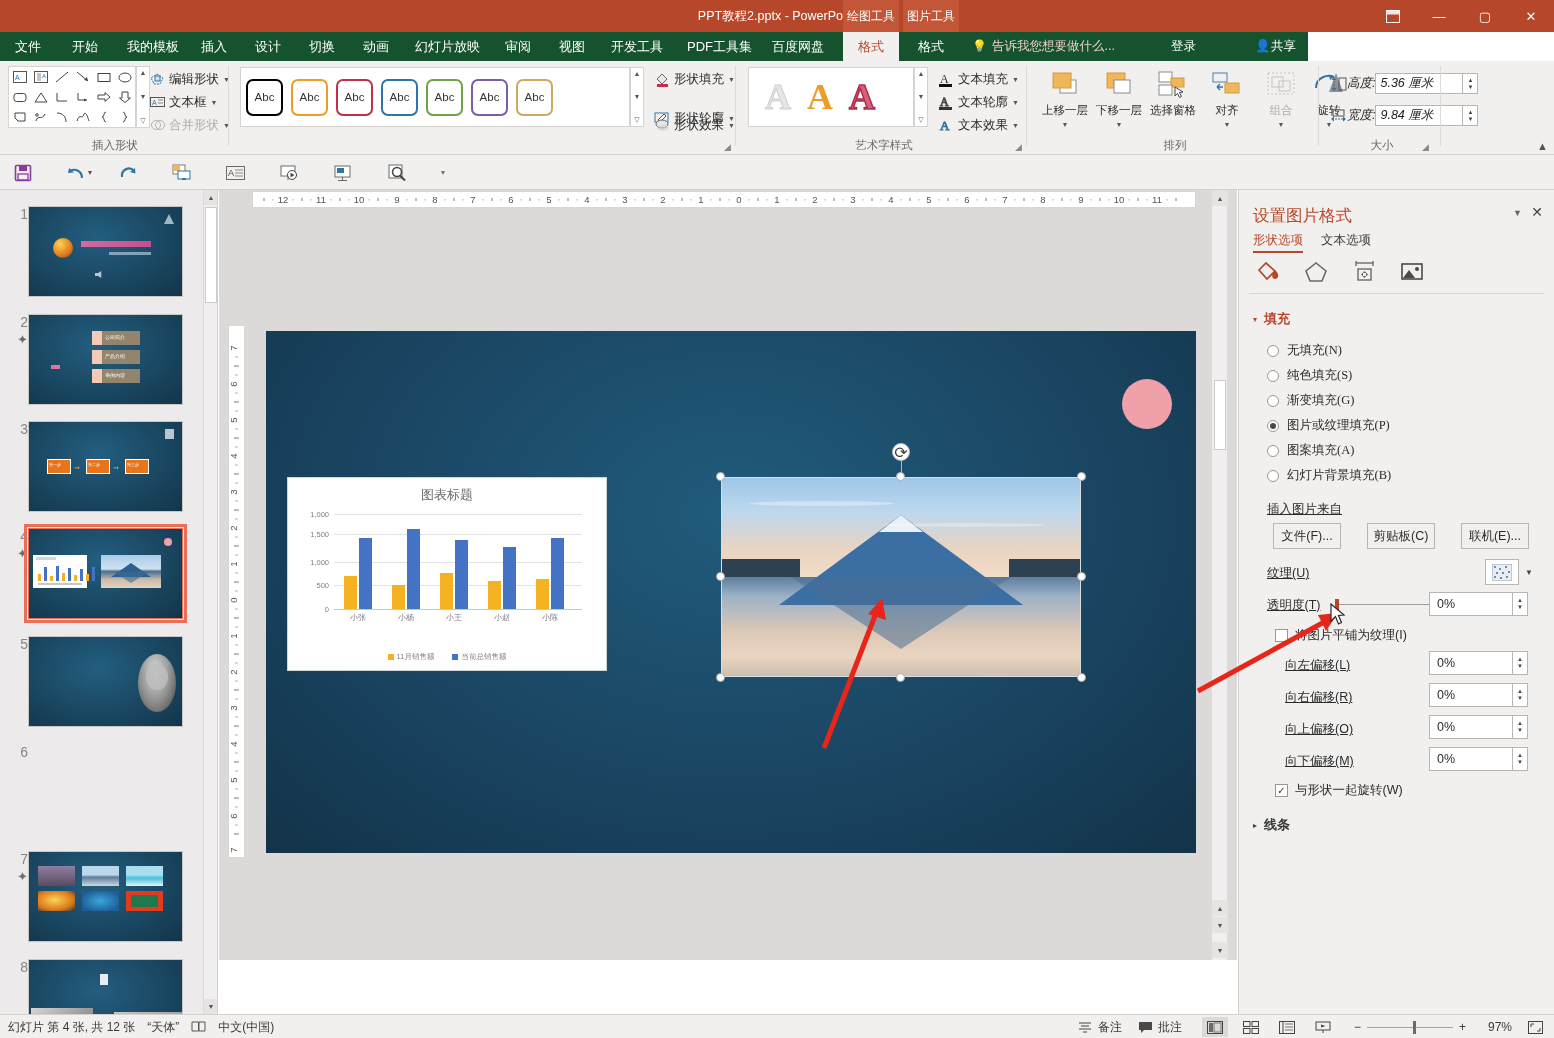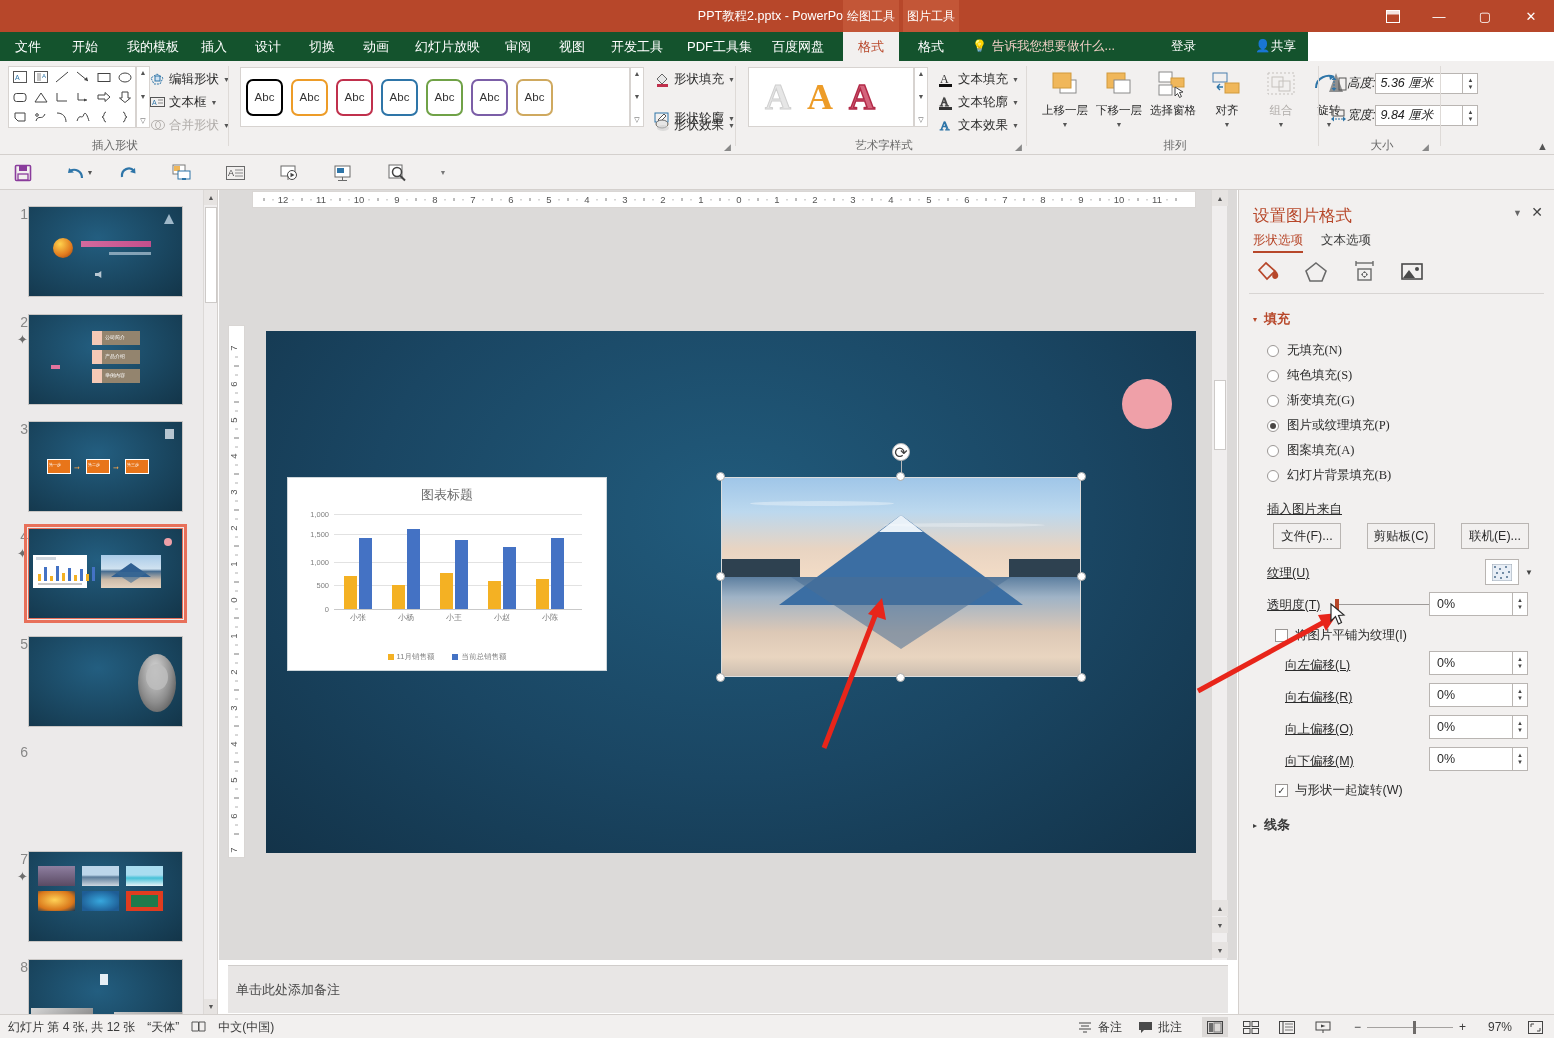--- a/index.html
+++ b/index.html
@@ -1250,7 +1250,6 @@
     <div class="vs-btn" style="top:752px">▼</div>
   </div>
 
-  <div class="notes">单击此处添加备注</div>
 
   <div class="fpane">
     <div class="fpane-title">设置图片格式</div>

